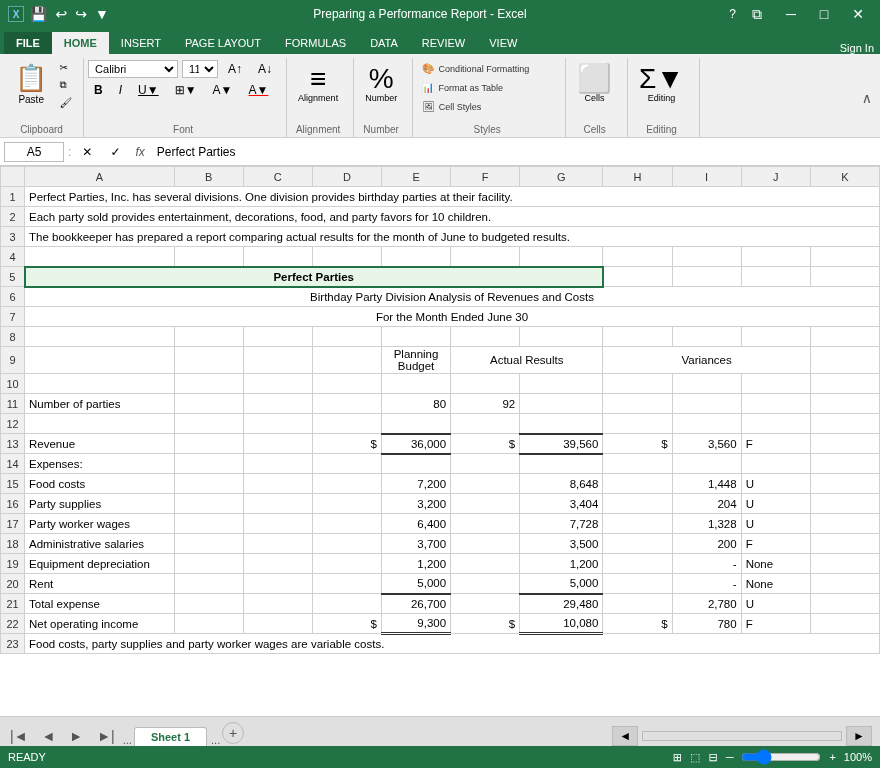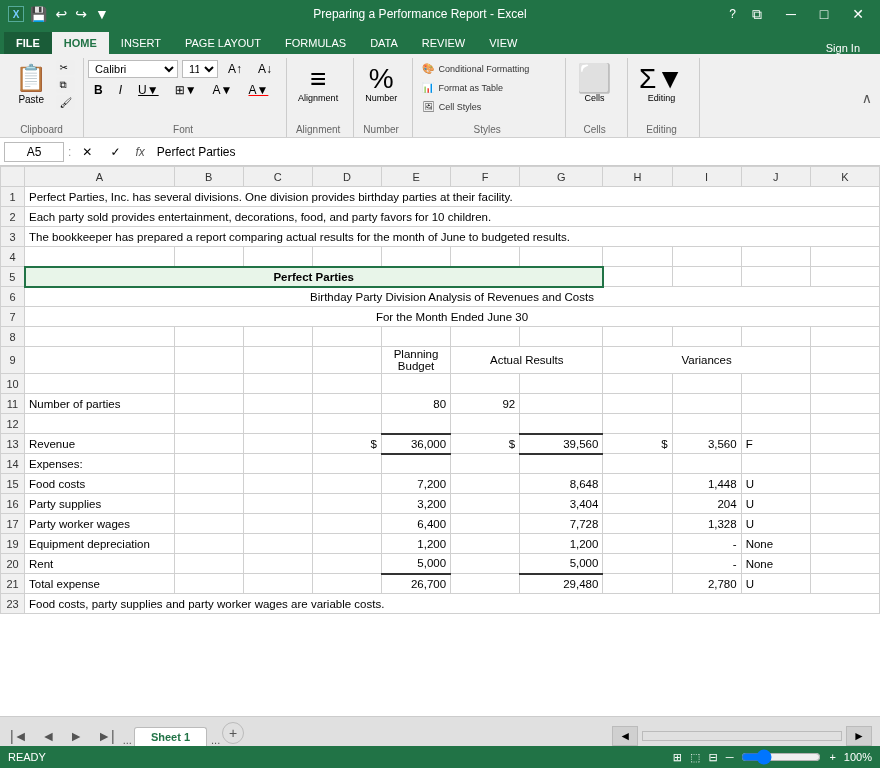--- a/index.html
+++ b/index.html
@@ -386,7 +386,7 @@
   <button class="ribbon-tab">DATA</button>
   <button class="ribbon-tab">REVIEW</button>
   <button class="ribbon-tab">VIEW</button>
-  <button class="sign-in-btn" style="margin-left:auto;margin-right:20px;">Sign In</button>
+  <button class="sign-in-btn" style="margin-left:auto;margin-right:6px;">Sign In</button>
 </div>
 
 <div class="ribbon">

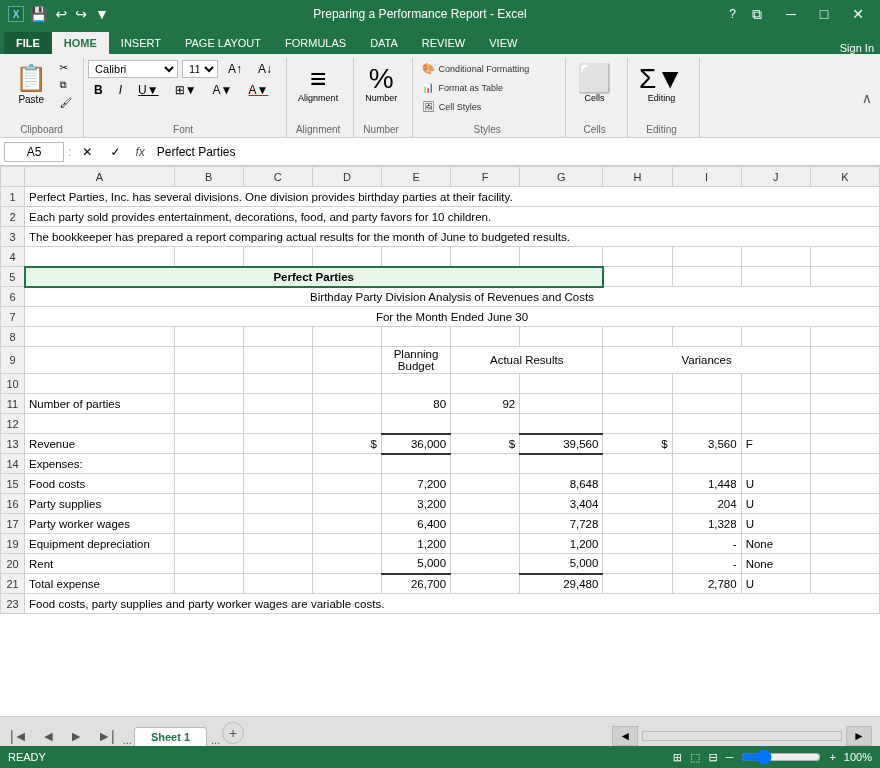--- a/index.html
+++ b/index.html
@@ -714,6 +714,20 @@
             <td></td>
           </tr>
           <tr>
+            <th class="row-header">18</th>
+            <td>  Administrative salaries</td>
+            <td></td>
+            <td></td>
+            <td></td>
+            <td class="right">3,700</td>
+            <td></td>
+            <td class="right">3,500</td>
+            <td></td>
+            <td class="right">200</td>
+            <td>F</td>
+            <td></td>
+          </tr>
+          <tr>
             <th class="row-header">19</th>
             <td>  Equipment depreciation</td>
             <td></td>

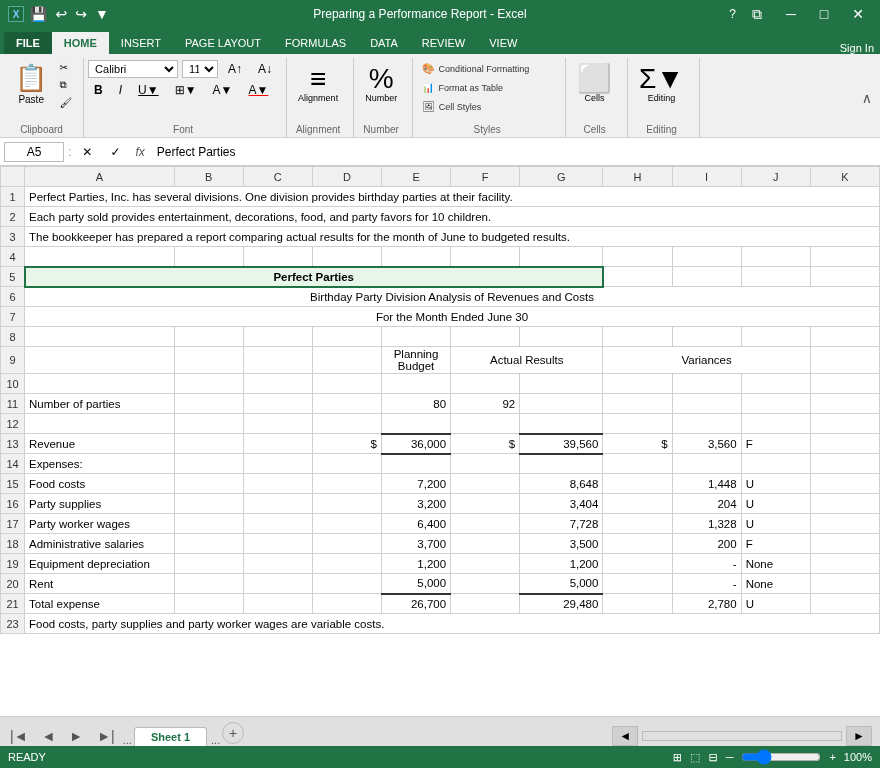--- a/index.html
+++ b/index.html
@@ -770,6 +770,20 @@
             <td class=""></td>
           </tr>
           <tr>
+            <th class="row-header">22</th>
+            <td class="">Net operating income</td>
+            <td class=""></td>
+            <td class=""></td>
+            <td class="right">$</td>
+            <td class="right" style="border-bottom: 3px double rgb(51, 51, 51); border-top: 1px solid rgb(51, 51, 51);">9,300</td>
+            <td class="right">$</td>
+            <td class="right" style="border-bottom: 3px double rgb(51, 51, 51); border-top: 1px solid rgb(51, 51, 51);">10,080</td>
+            <td class="right">$</td>
+            <td class="right">780</td>
+            <td class="">F</td>
+            <td class=""></td>
+          </tr>
+          <tr>
             <th class="row-header">23</th>
             <td colspan="11" style="font-size: 11.5px;">Food costs, party supplies and party worker wages are variable costs.</td>
           </tr>

